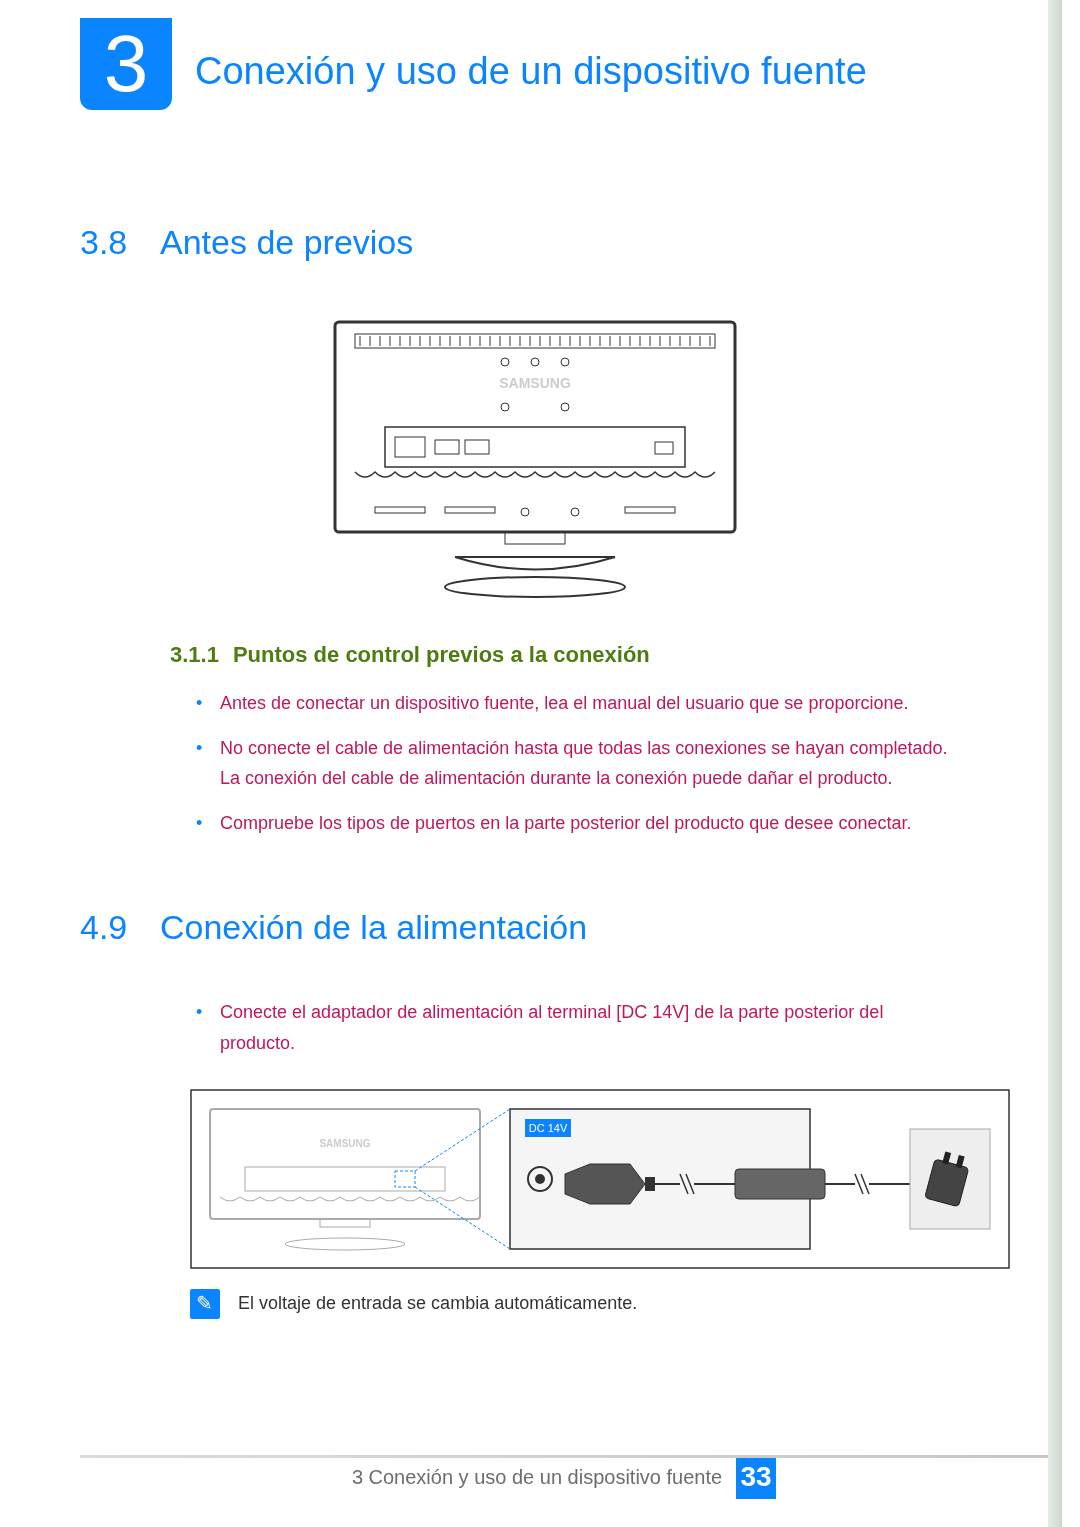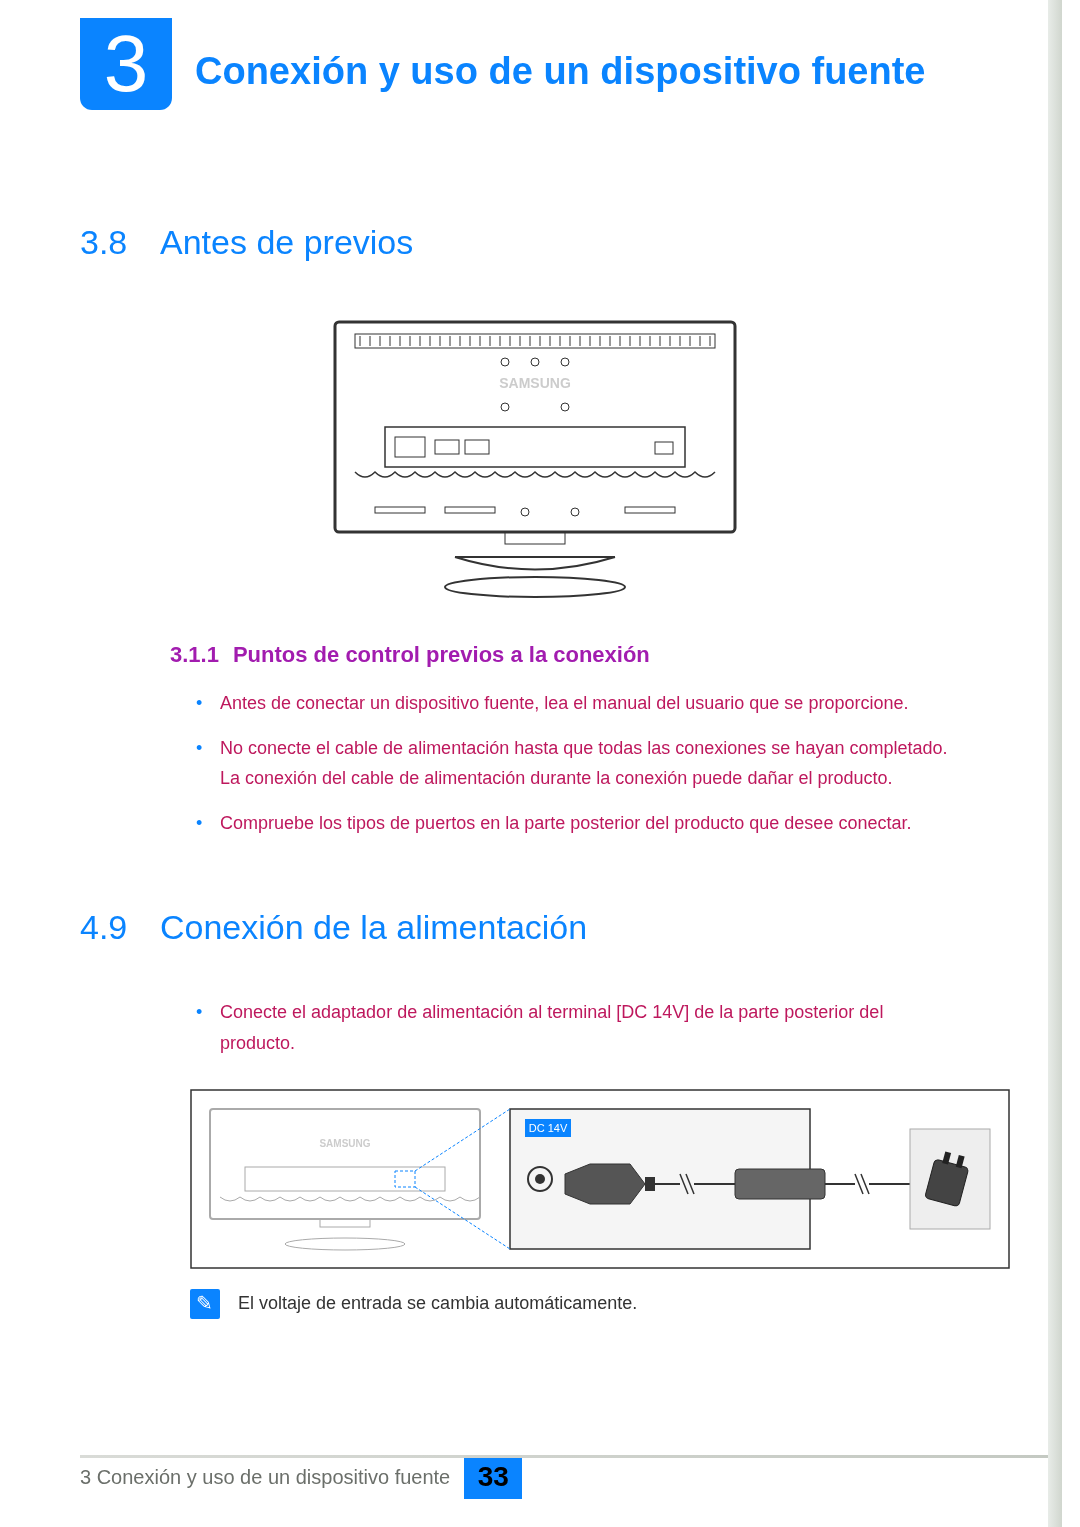--- a/index.html
+++ b/index.html
@@ -46,7 +46,7 @@
   .chapter-title {
     color: #0a84ff;
     font-size: 38px;
-    font-weight: 700;
+    font-weight: 400;
     padding-left: 115px;
     padding-top: 22px;
   }

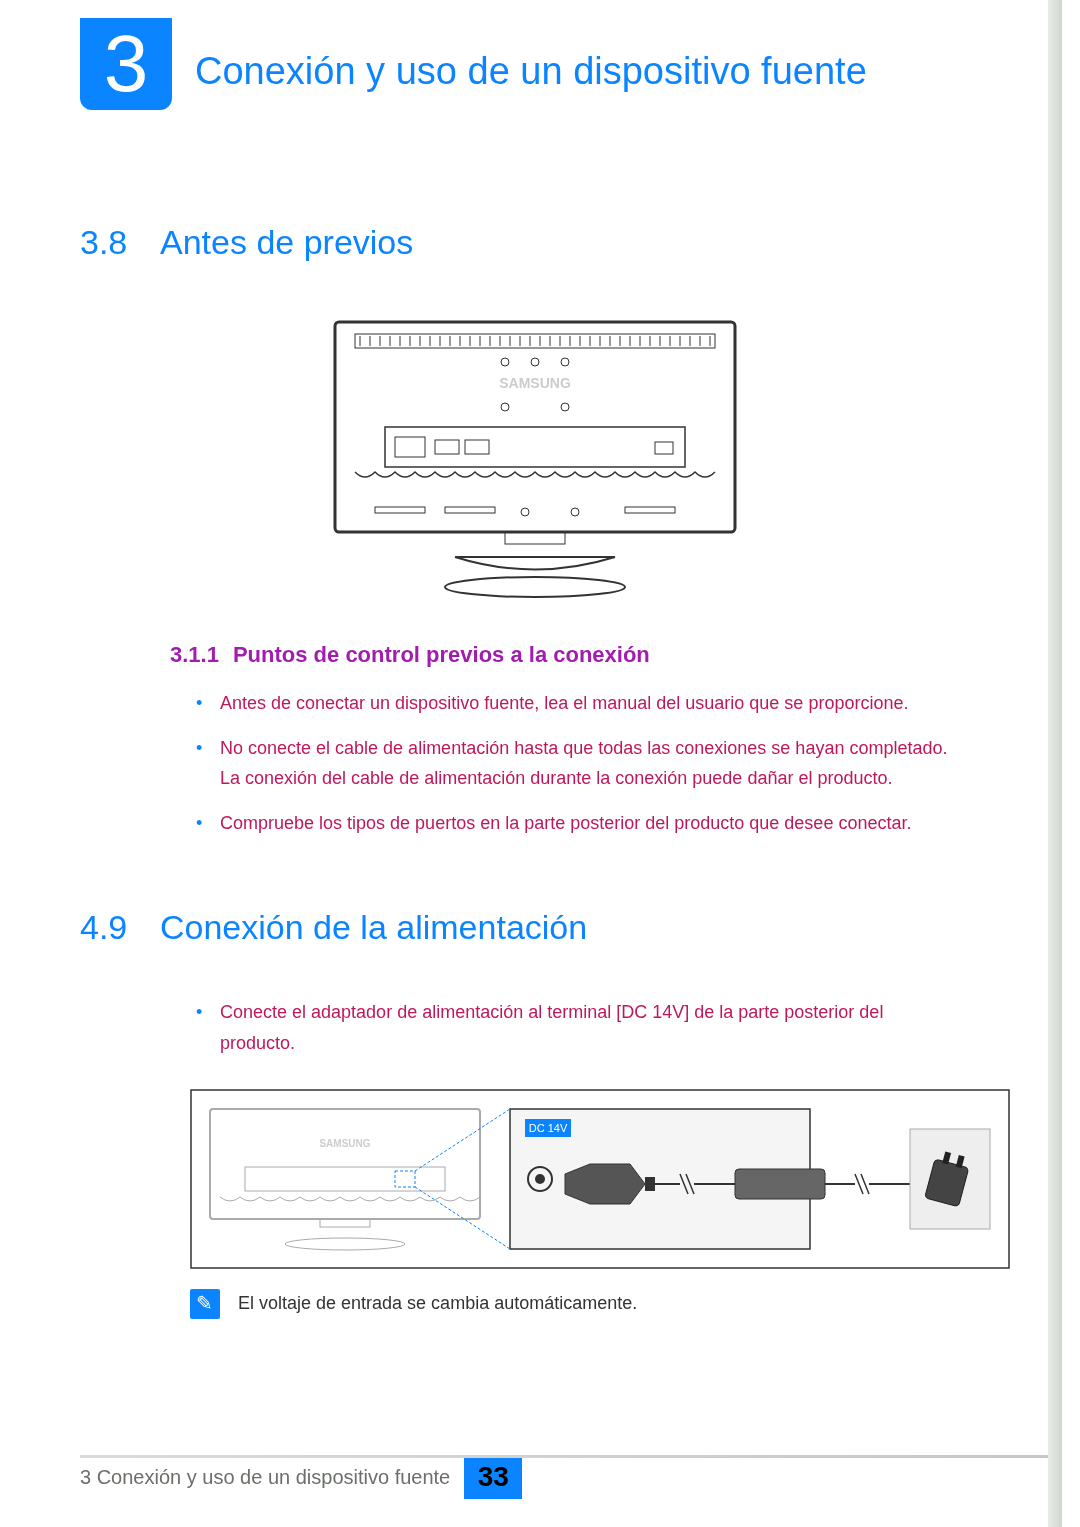--- a/index.html
+++ b/index.html
@@ -62,7 +62,7 @@
   }
   .section-heading .num { display: inline-block; width: 80px; }
   .subsection-heading {
-    color: #a21caf;
+    color: #4d7c0f;
     font-size: 22px;
     font-weight: 700;
     margin: 30px 0 20px 90px;

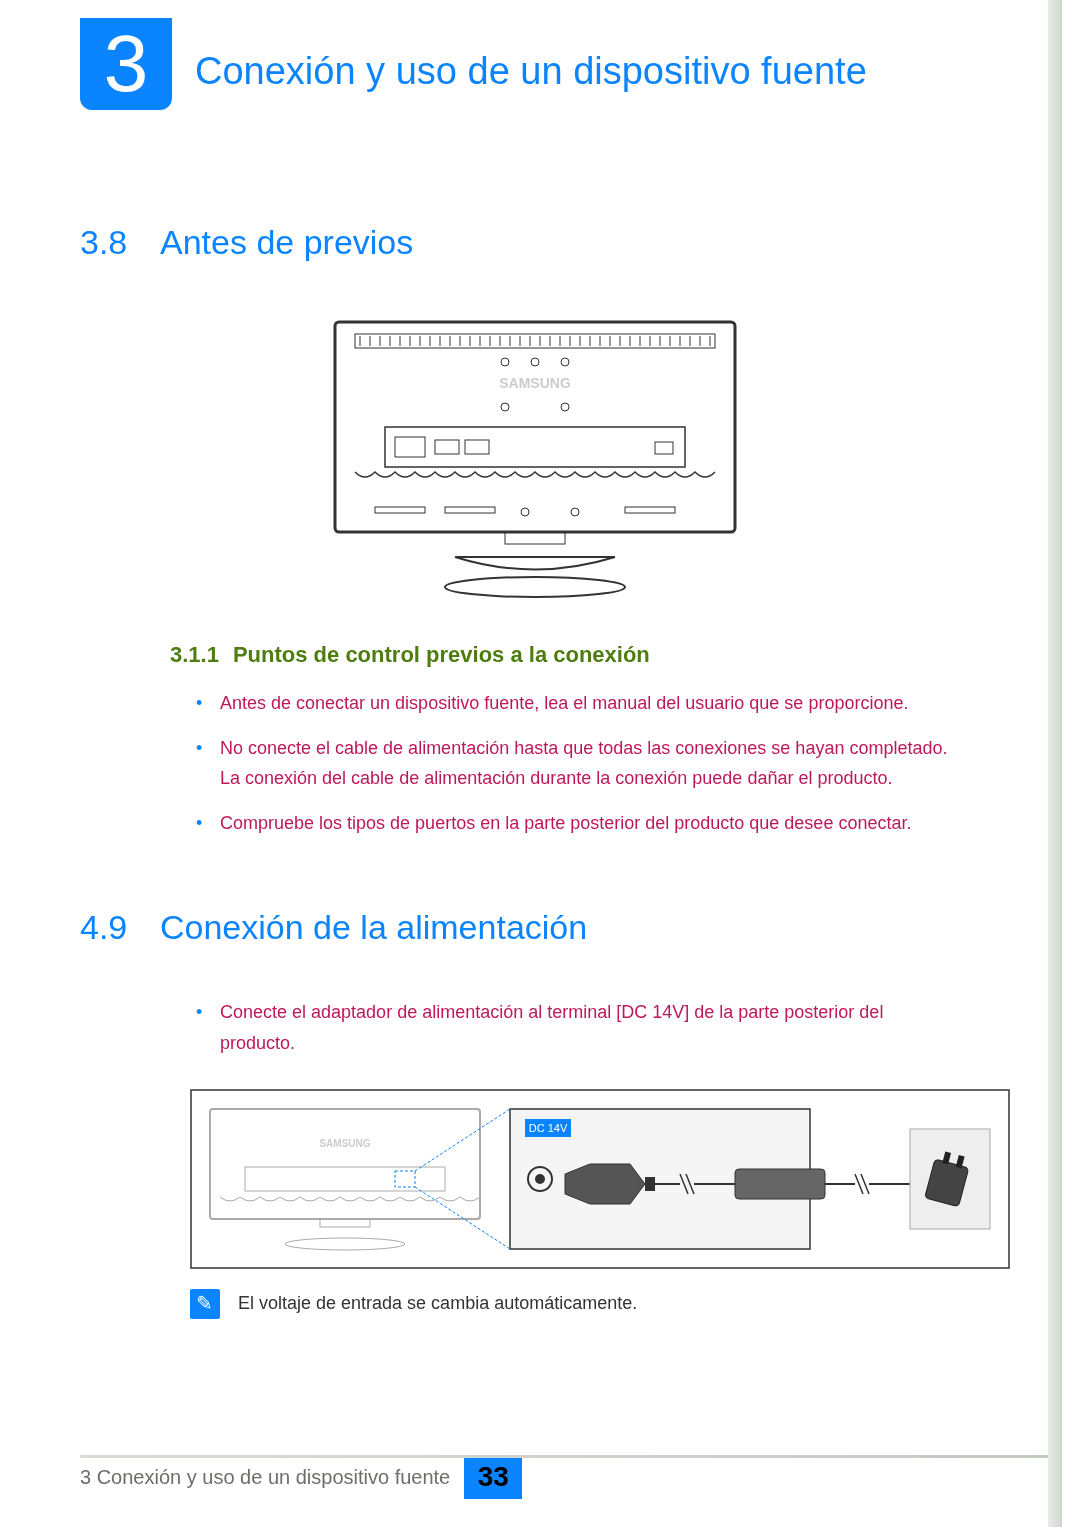--- a/index.html
+++ b/index.html
@@ -131,7 +131,7 @@
     height: 44px;
     display: flex;
     align-items: center;
-    justify-content: flex-start;
+    justify-content: center;
     gap: 14px;
   }
   .footer-line {

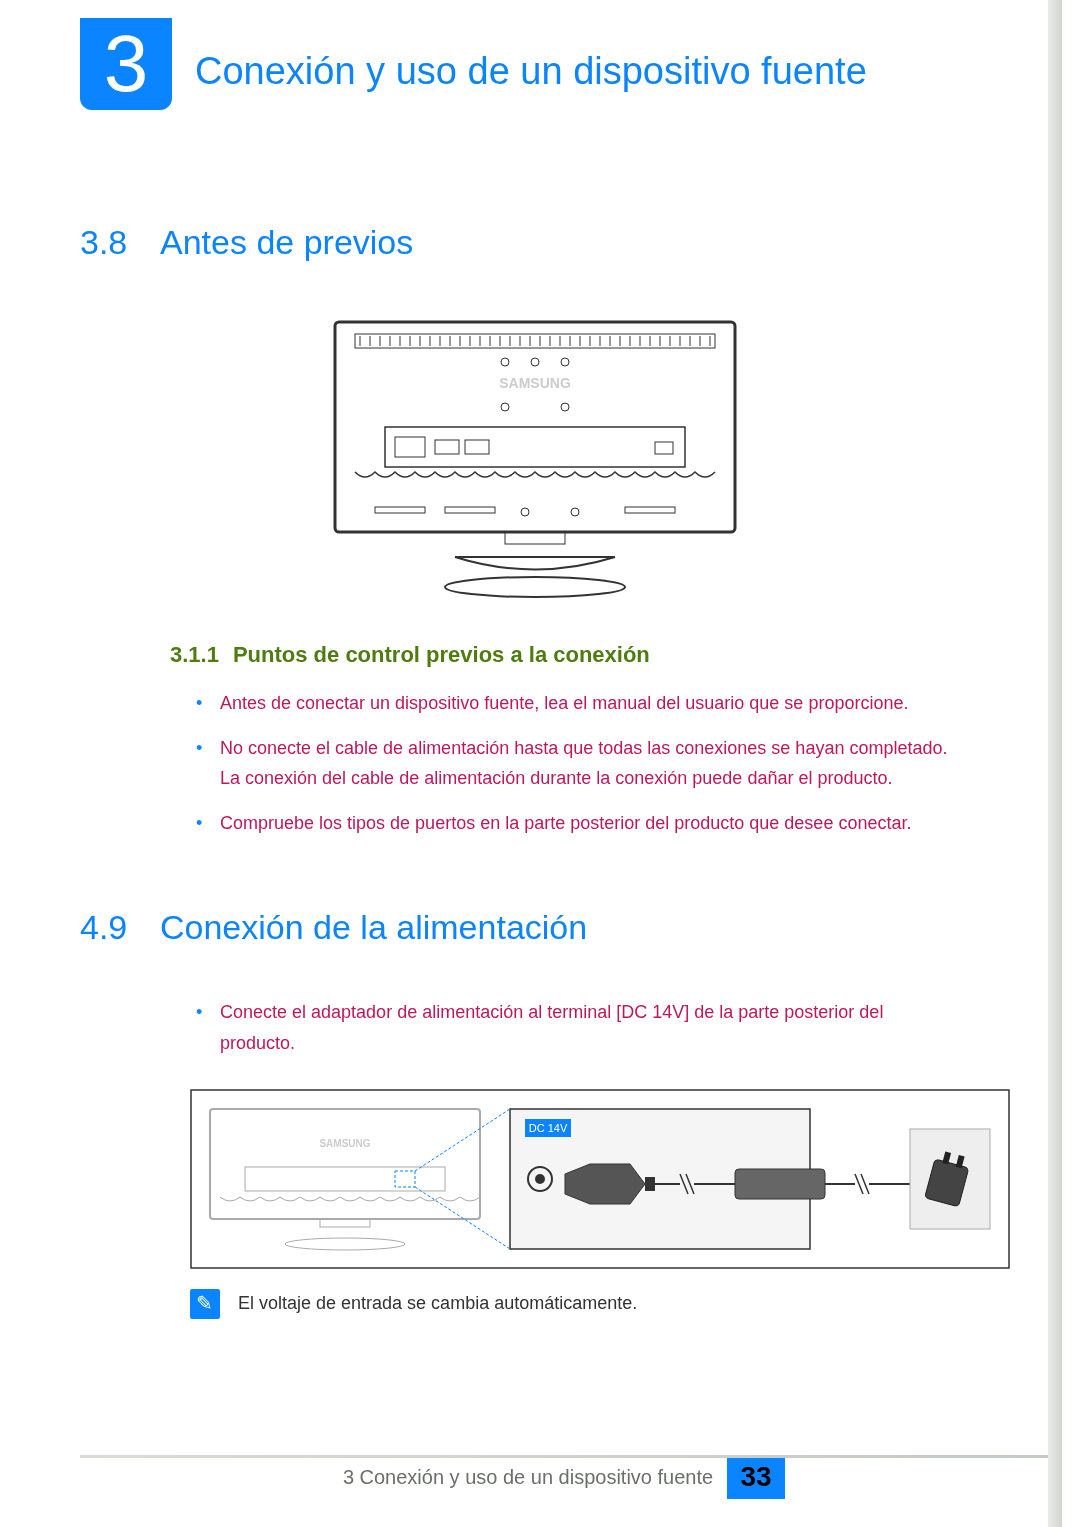--- a/index.html
+++ b/index.html
@@ -148,10 +148,10 @@
   }
   .footer-page {
     background: #0a84ff;
-    color: #000000;
+    color: #ffffff;
     font-size: 28px;
     font-weight: 700;
-    width: 58px;
+    width: 40px;
     height: 44px;
     display: flex;
     align-items: center;

